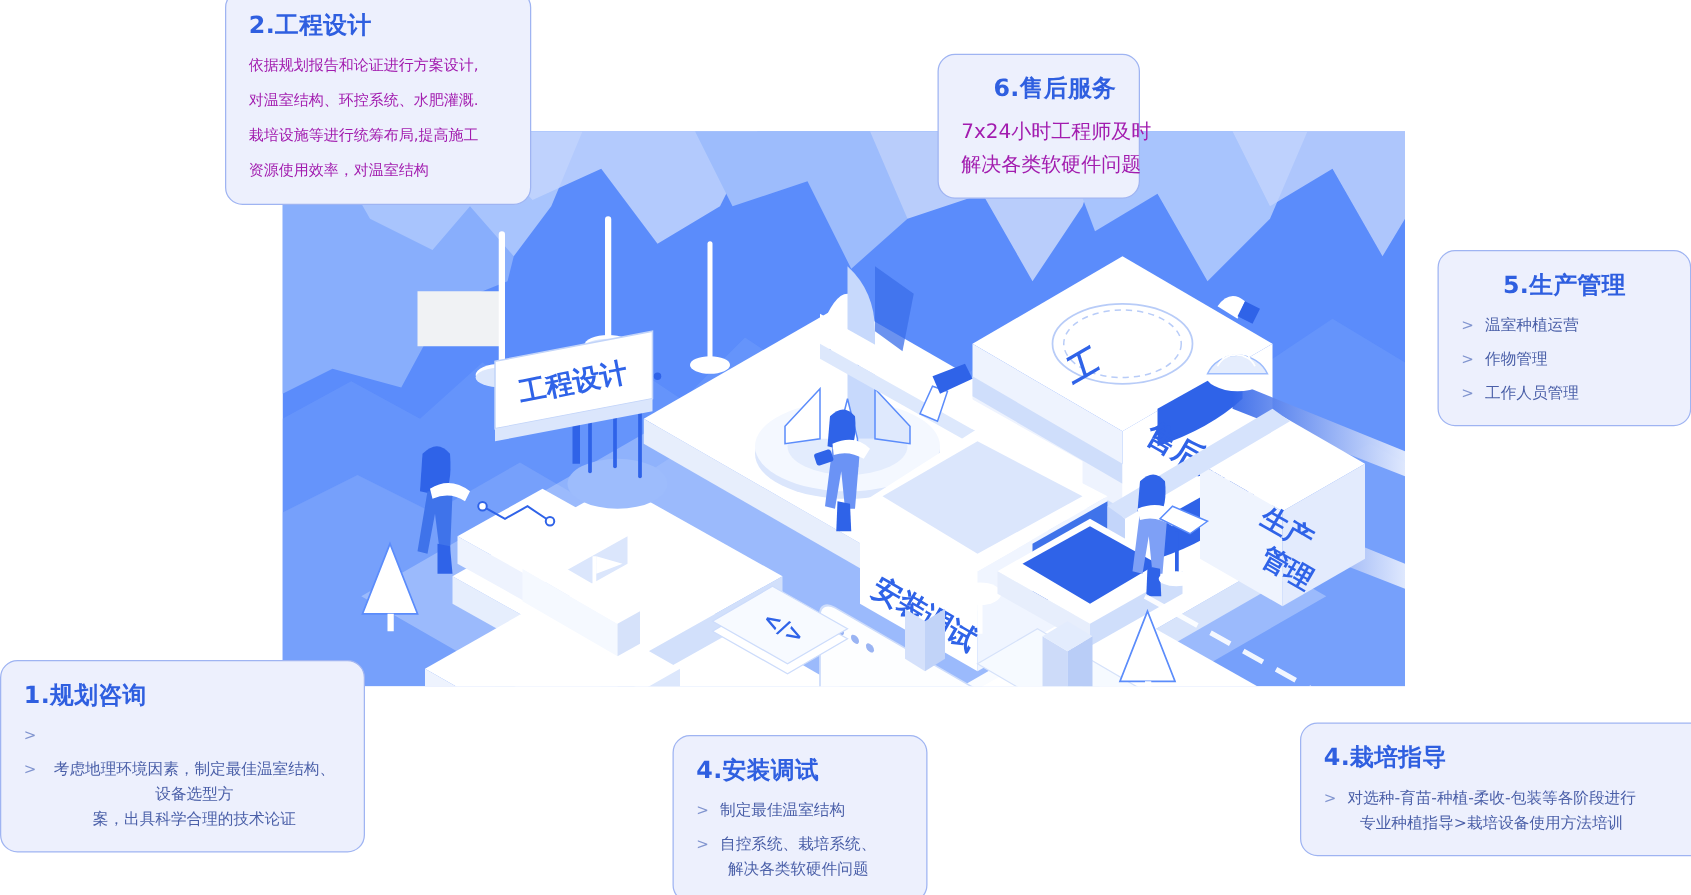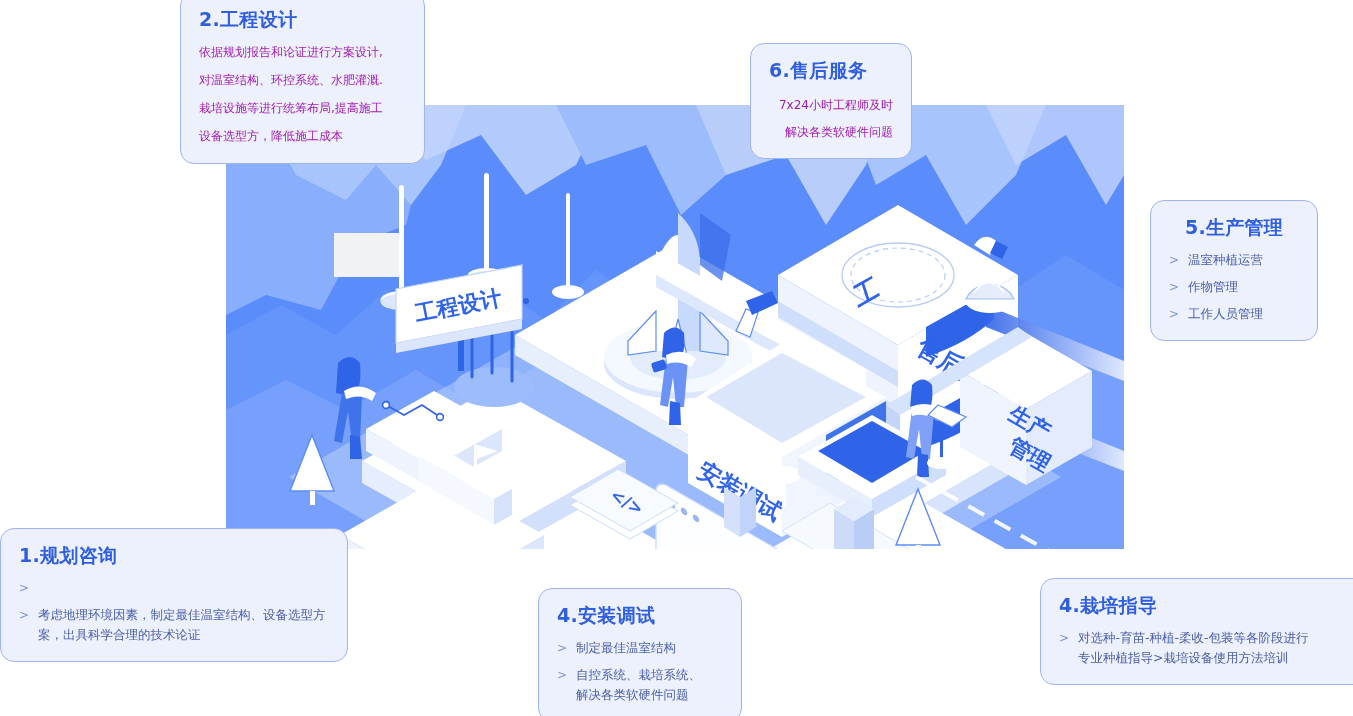--- a/index.html
+++ b/index.html
@@ -74,7 +74,7 @@
   #card-5{left:1150px;top:200px;width:168px;}
   #card-6{left:750px; top:43px; width:162px;}
   #card-2 .card-title{}
-  #card-6 .card-title{text-align:left;margin-bottom:11px;}
+  #card-6 .card-title{text-align:right;margin-bottom:11px;}
   #card-6 p.line{text-align:right;font-size:12px;}
   #card-5 .card-title{text-align:center;}
   #card-2 p.line{font-size:12px;line-height:21px;}

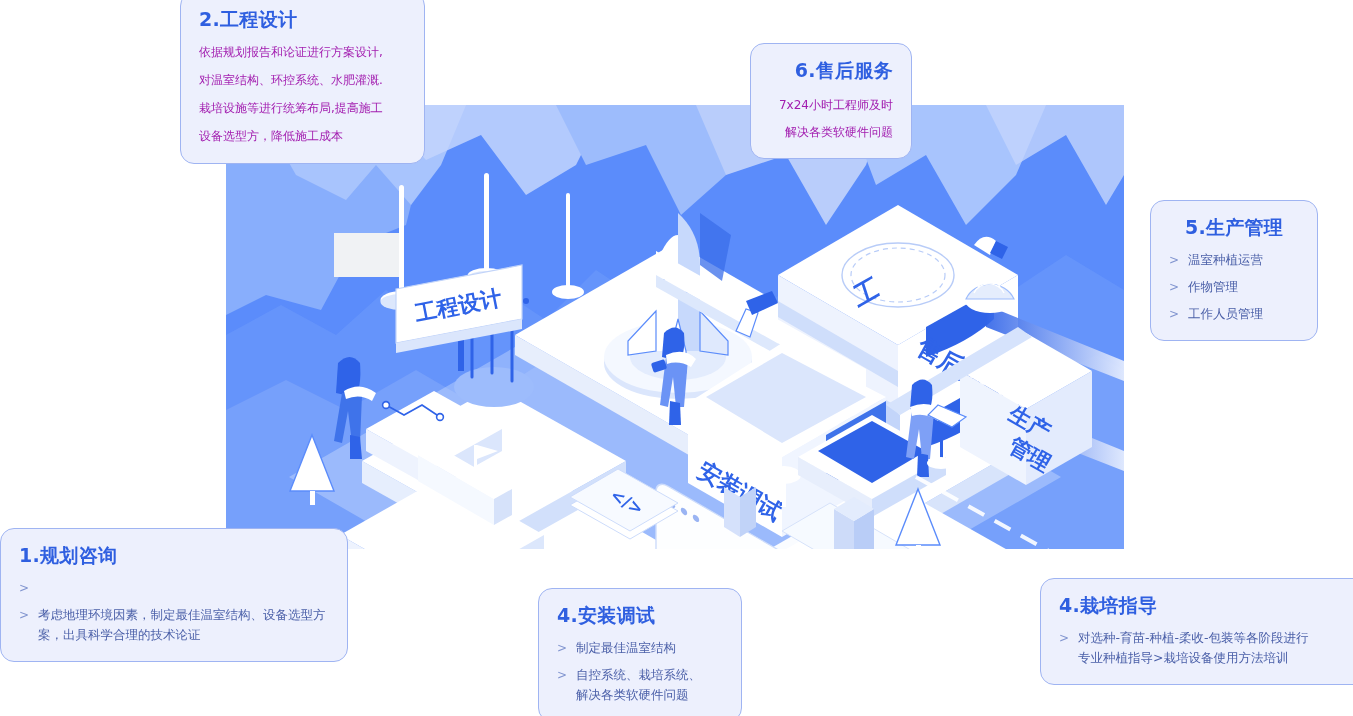--- a/index.html
+++ b/index.html
@@ -75,7 +75,7 @@
   #card-6{left:750px; top:43px; width:162px;}
   #card-2 .card-title{}
   #card-6 .card-title{text-align:right;margin-bottom:11px;}
-  #card-6 p.line{text-align:right;font-size:12px;}
+  #card-6 p.line{text-align:right;font-size:16px;}
   #card-5 .card-title{text-align:center;}
   #card-2 p.line{font-size:12px;line-height:21px;}
 </style>

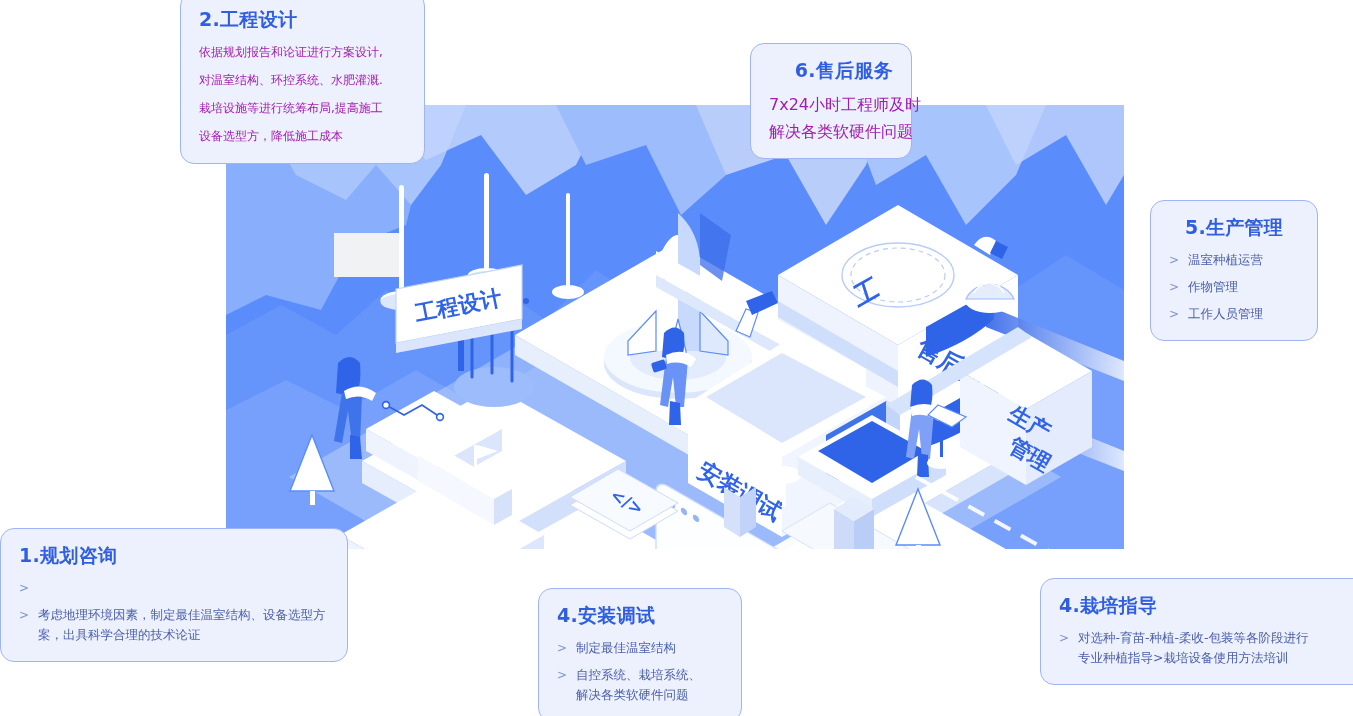--- a/index.html
+++ b/index.html
@@ -367,7 +367,7 @@
     <p class="line">依据规划报告和论证进行方案设计,</p>
     <p class="line">对温室结构、环控系统、水肥灌溉.</p>
     <p class="line">栽培设施等进行统筹布局,提高施工</p>
-    <p class="line">设备选型方，降低施工成本</p>
+    <p class="line">资源使用效率，对温室结构</p>
   </div>
 
   <div class="card" id="card-3">

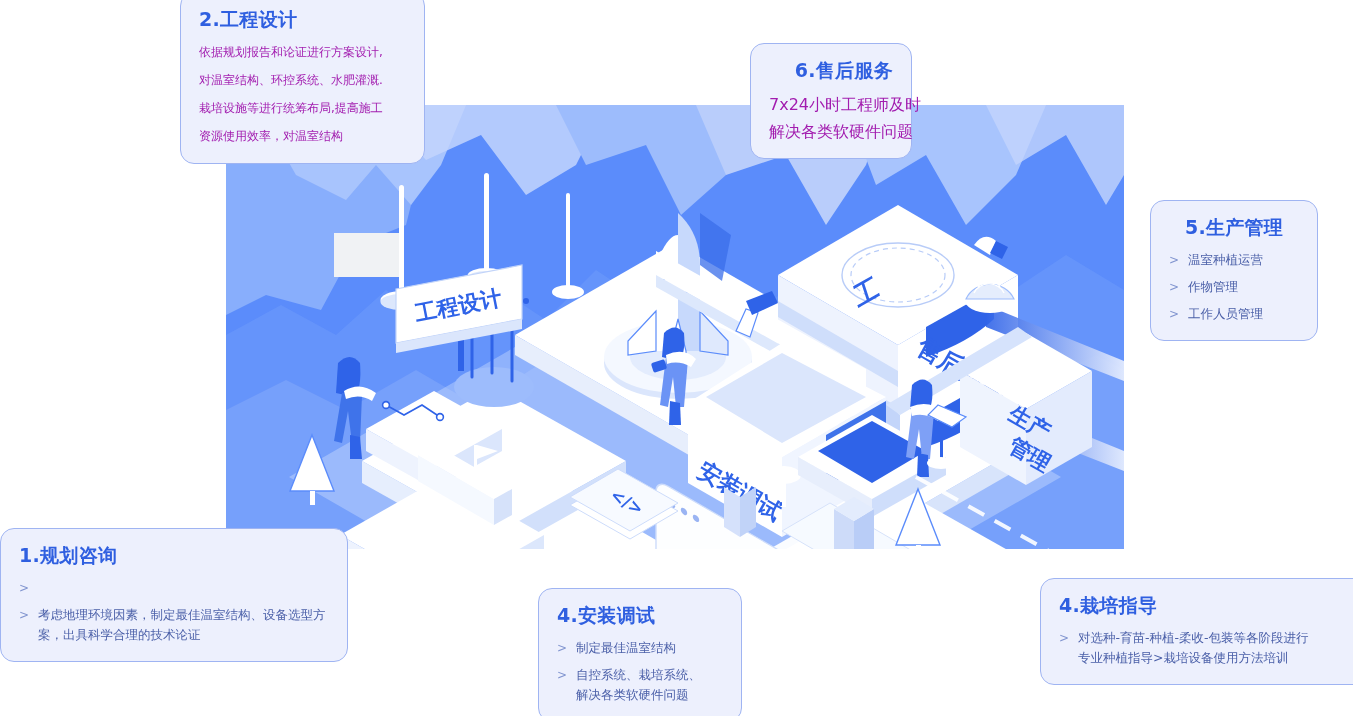--- a/index.html
+++ b/index.html
@@ -71,7 +71,7 @@
   #card-2{left:180px;top:-8px;  width:245px;}
   #card-3{left:538px;top:588px; width:204px;}
   #card-4{left:1040px;top:578px;width:362px;}
-  #card-5{left:1150px;top:200px;width:168px;}
+  #card-5{left:1150px;top:200px;width:203px;}
   #card-6{left:750px; top:43px; width:162px;}
   #card-2 .card-title{}
   #card-6 .card-title{text-align:right;margin-bottom:11px;}

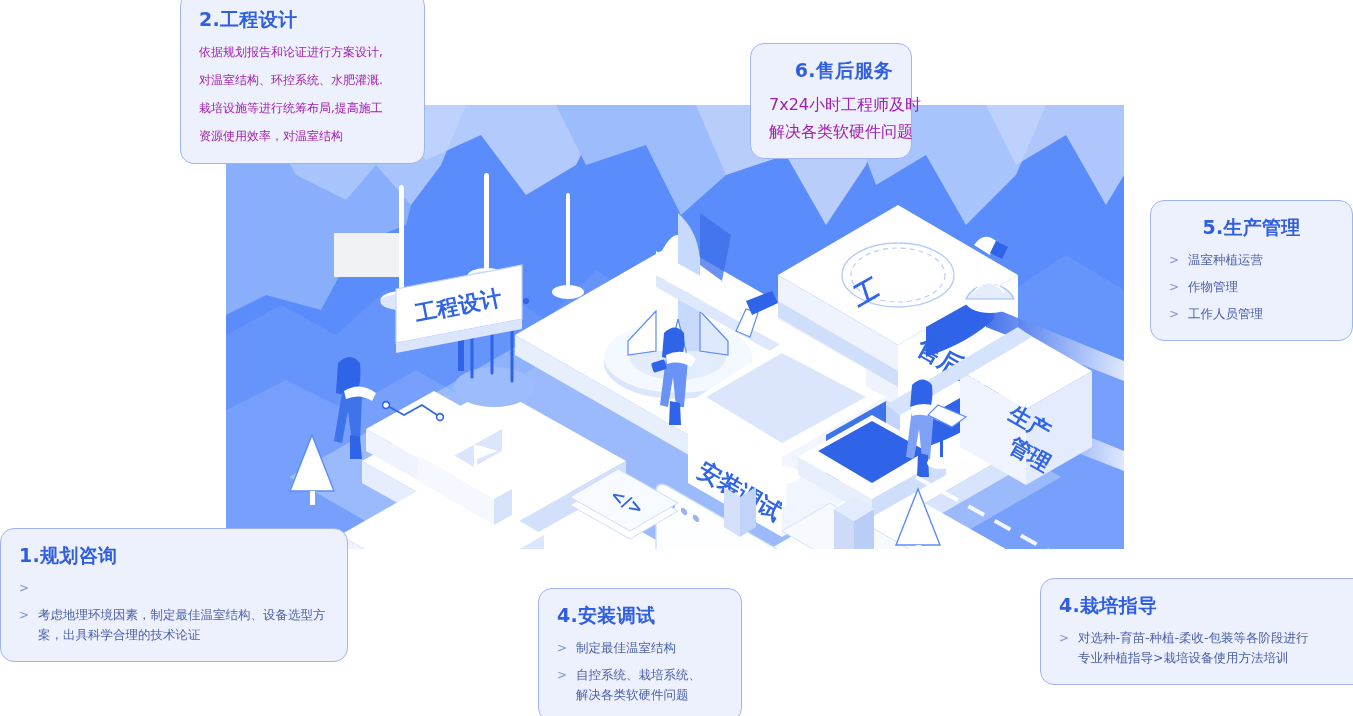--- a/index.html
+++ b/index.html
@@ -64,7 +64,7 @@
     font-size:12px;
     line-height:20px;
   }
-  .bullet-text{white-space:pre-line;}
+  .bullet-text{white-space:pre-line;text-align:center;}
 
   
   #card-1{left:0px;  top:528px; width:348px;}

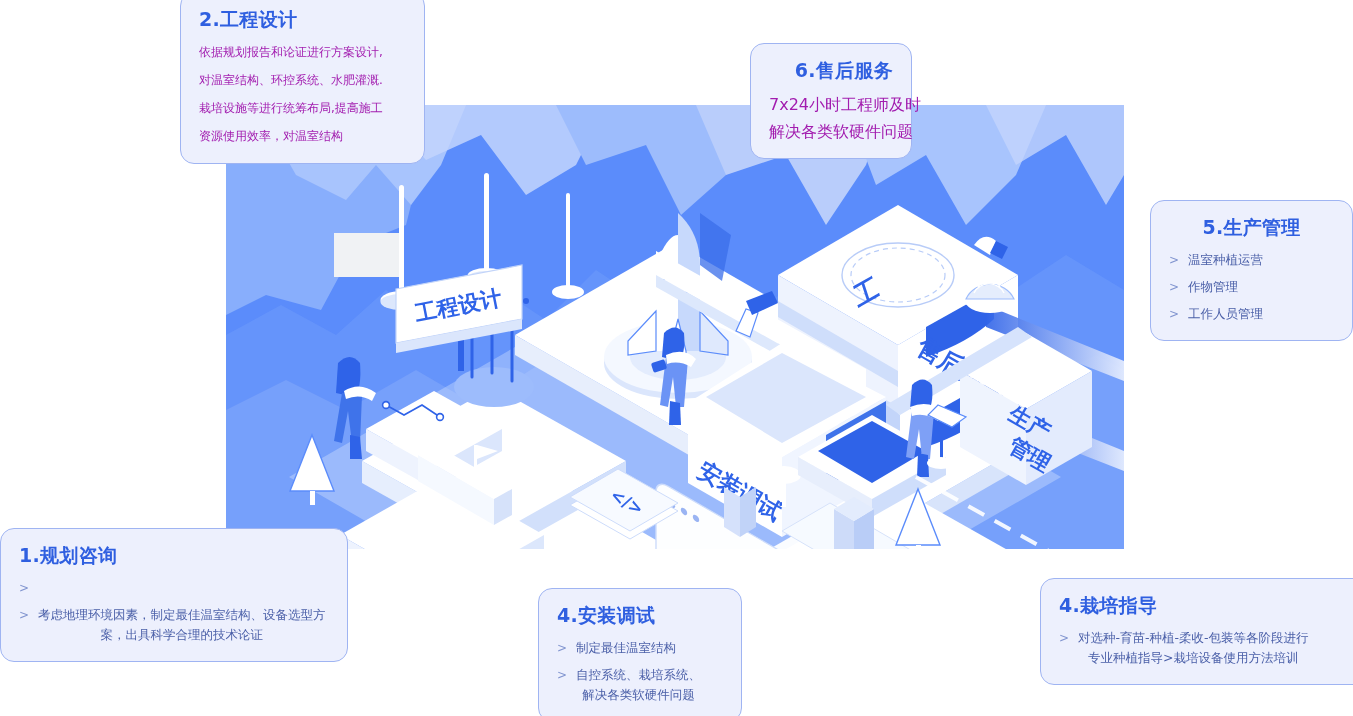--- a/index.html
+++ b/index.html
@@ -67,7 +67,7 @@
   .bullet-text{white-space:pre-line;text-align:center;}
 
   
-  #card-1{left:0px;  top:528px; width:348px;}
+  #card-1{left:0px;  top:528px; width:292px;}
   #card-2{left:180px;top:-8px;  width:245px;}
   #card-3{left:538px;top:588px; width:204px;}
   #card-4{left:1040px;top:578px;width:362px;}

